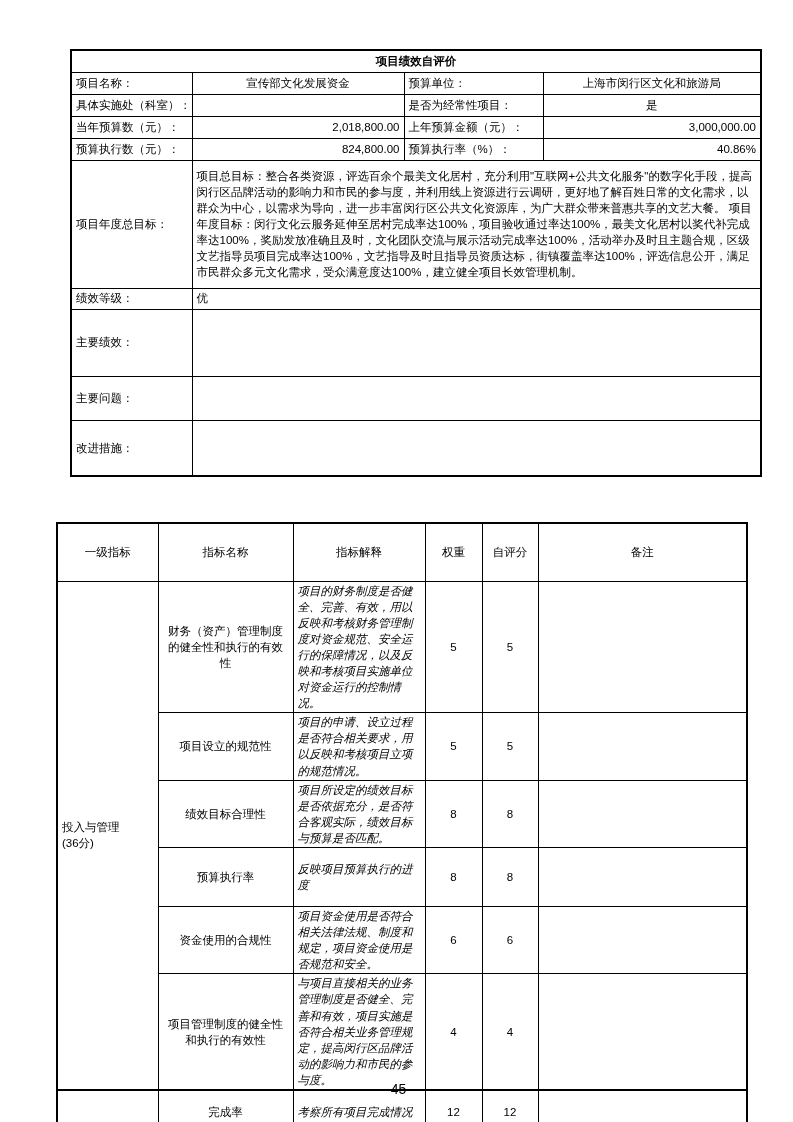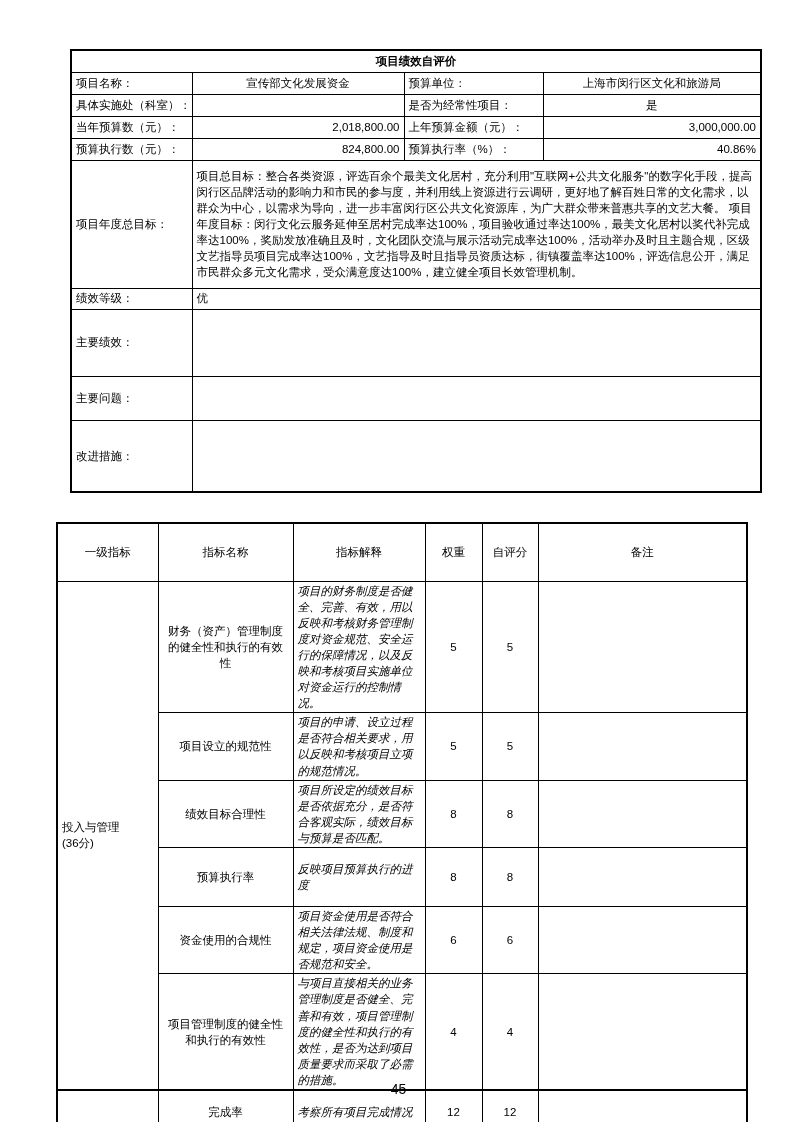--- a/index.html
+++ b/index.html
@@ -104,7 +104,7 @@
     <td class="lbl">主要问题：</td>
     <td colspan="3"></td>
   </tr>
-  <tr style="height:72px">
+  <tr style="height:56px">
     <td class="lbl">改进措施：</td>
     <td colspan="3"></td>
   </tr>

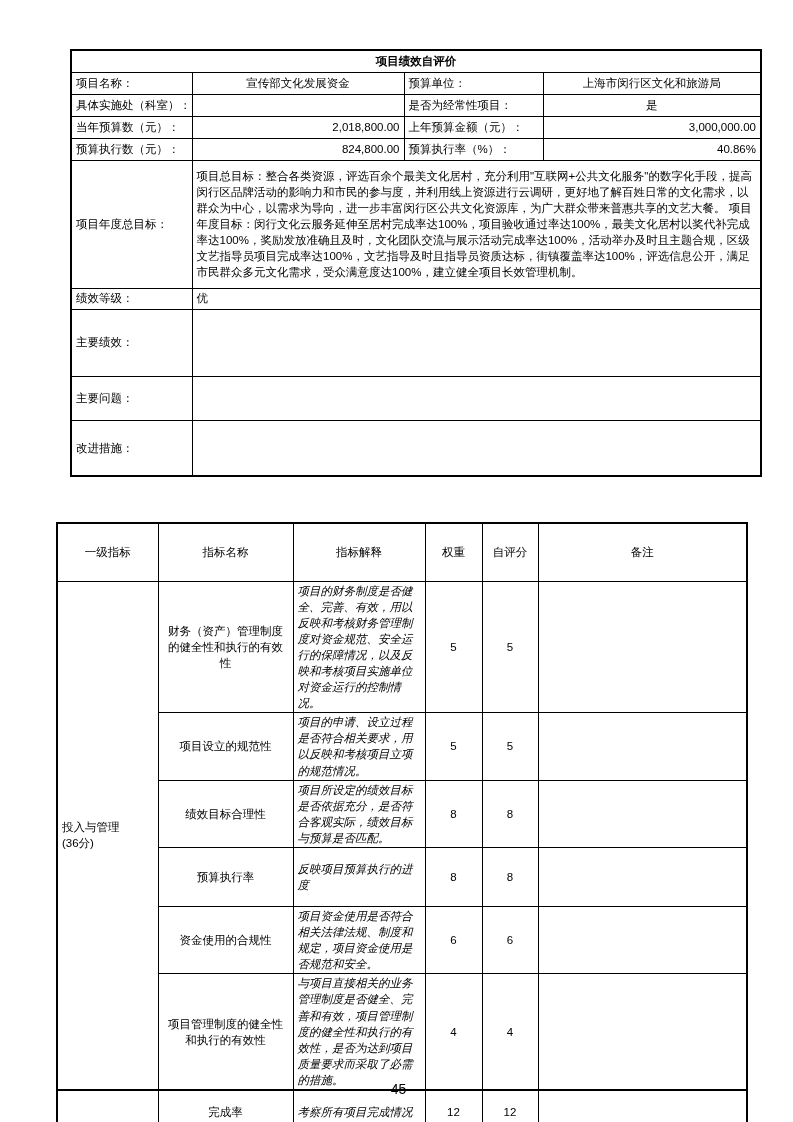--- a/index.html
+++ b/index.html
@@ -170,7 +170,7 @@
   </tr>
   <tr style="height:97px">
     <td class="name-cell">项目管理制度的健全性和执行的有效性</td>
-    <td class="explain-cell">与项目直接相关的业务管理制度是否健全、完善和有效，项目管理制度的健全性和执行的有效性，是否为达到项目质量要求而采取了必需的措施。</td>
+    <td class="explain-cell">与项目直接相关的业务管理制度是否健全、完善和有效，项目实施是否符合相关业务管理规定，提高闵行区品牌活动的影响力和市民的参与度。</td>
     <td class="num-cell">4</td>
     <td class="num-cell">4</td>
     <td></td>

